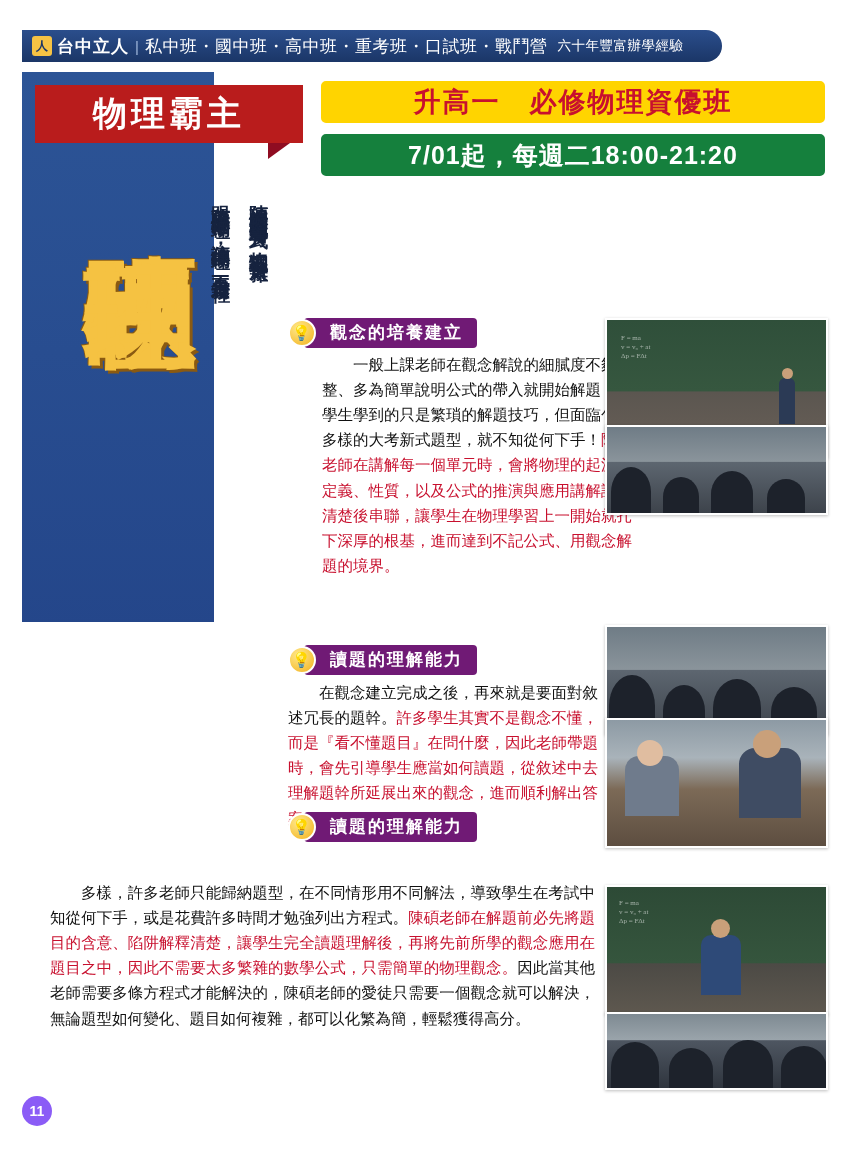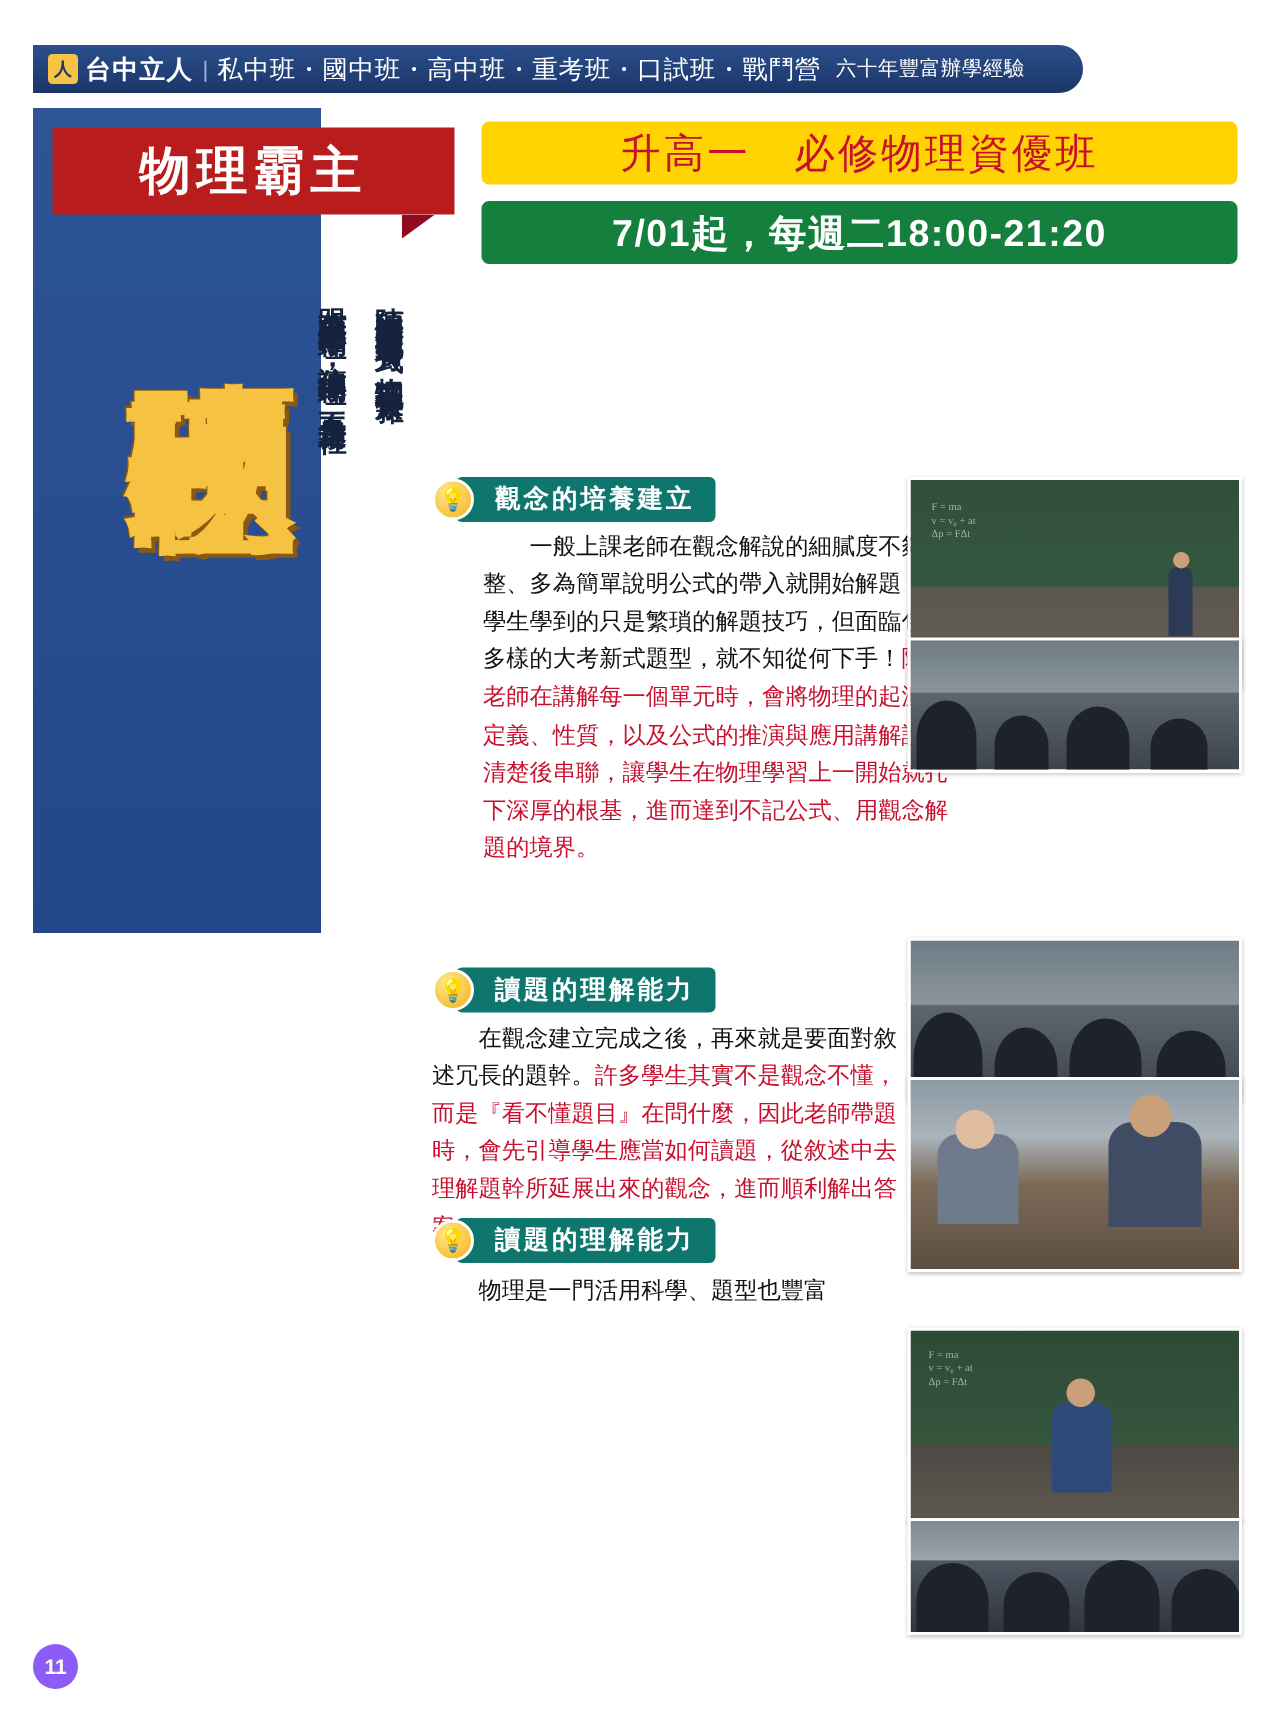--- a/index.html
+++ b/index.html
@@ -150,7 +150,7 @@
   .yellow-text {
     color: #c8102e;
     font-size: 27px;
-    font-weight: normal;
+    font-weight: bold;
     letter-spacing: 2px;
   }
   .blue-box {

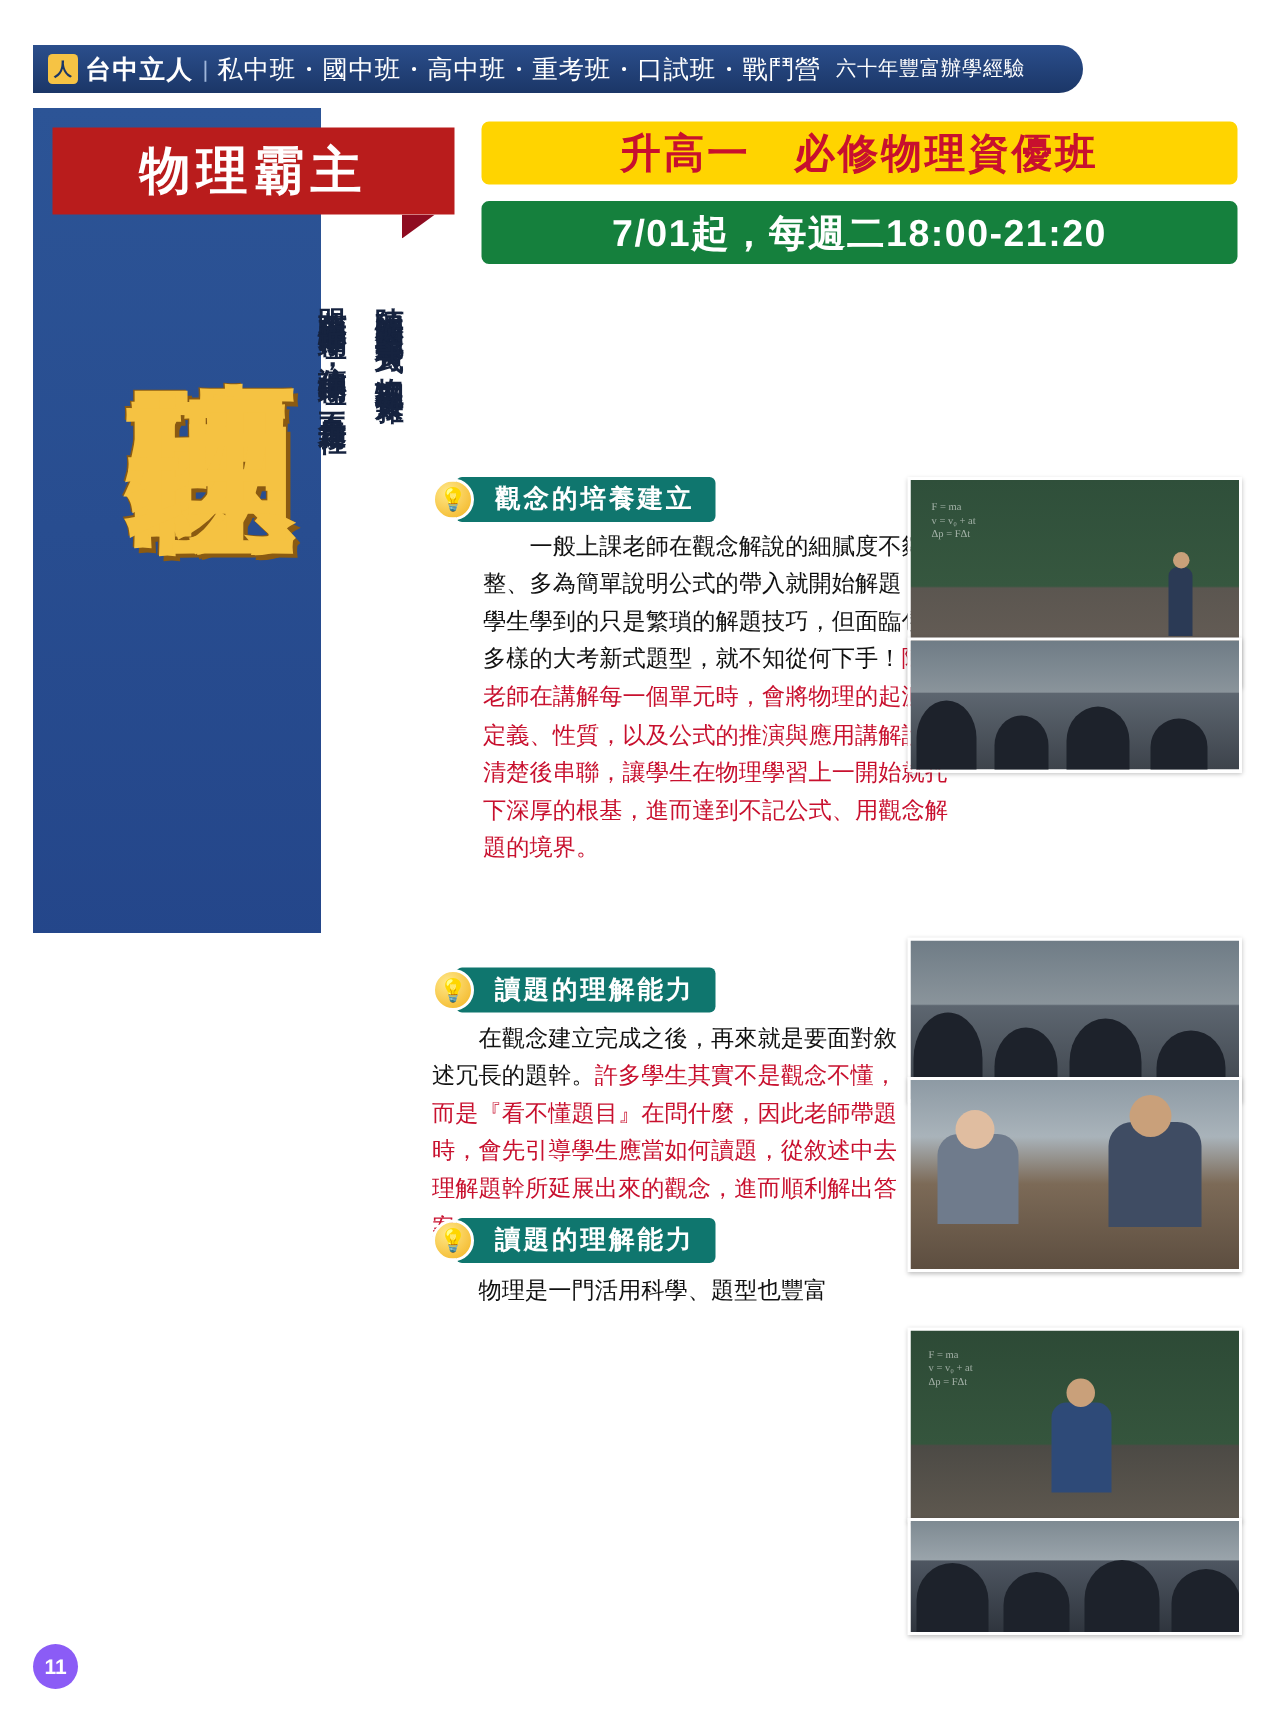--- a/index.html
+++ b/index.html
@@ -210,7 +210,7 @@
     z-index: 2;
   }
   .sec-pill {
-    background: #0f766e;
+    background: #701a75;
     color: #ffffff;
     font-size: 17px;
     font-weight: bold;

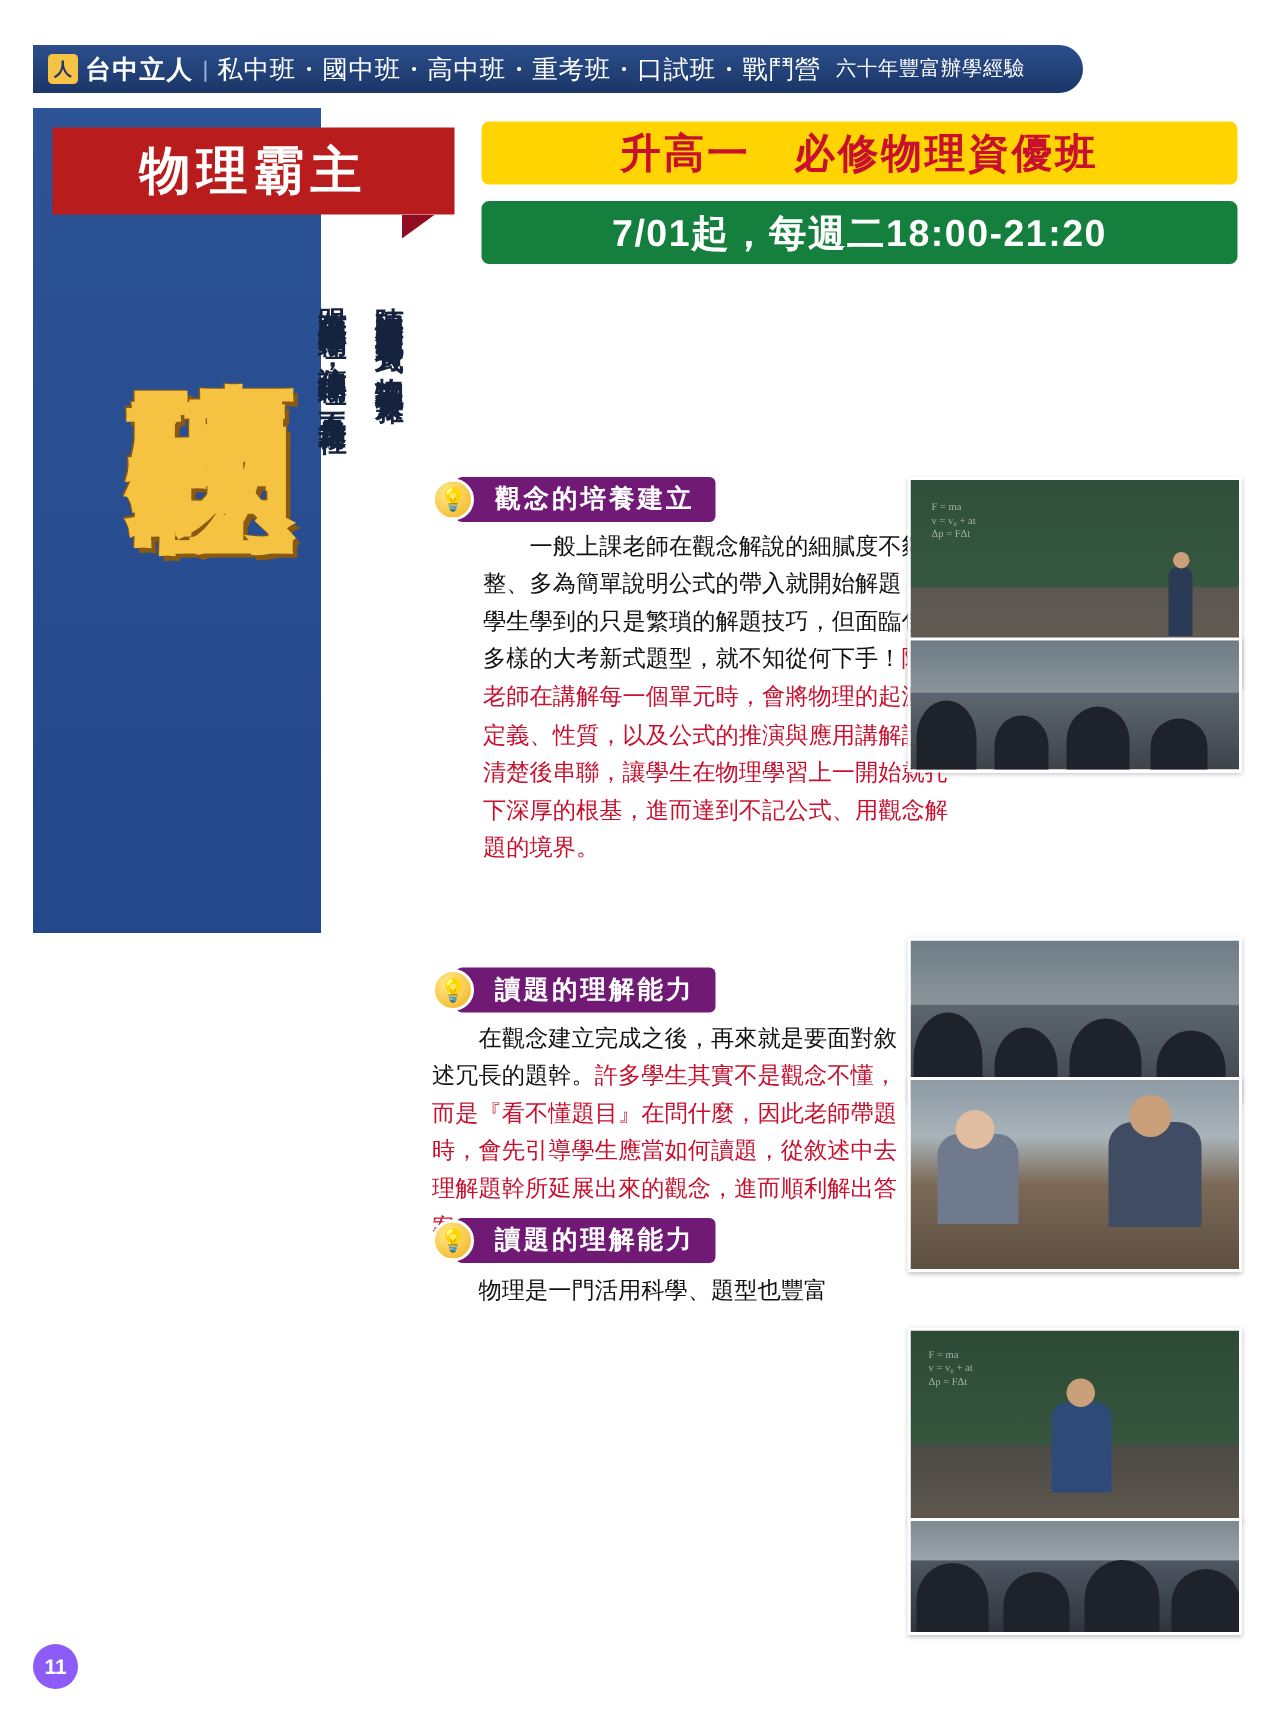--- a/index.html
+++ b/index.html
@@ -376,9 +376,6 @@
   <div class="sec-head" style="left:288px; top:812px;">
     <div class="bulb">💡</div>
     <div class="sec-pill">讀題的理解能力</div>
-  </div>
-  <div class="para" style="left:288px; top:848px; width:310px;">
-    <span>物理是一門活用科學、題型也豐富</span>
   </div>
 
 

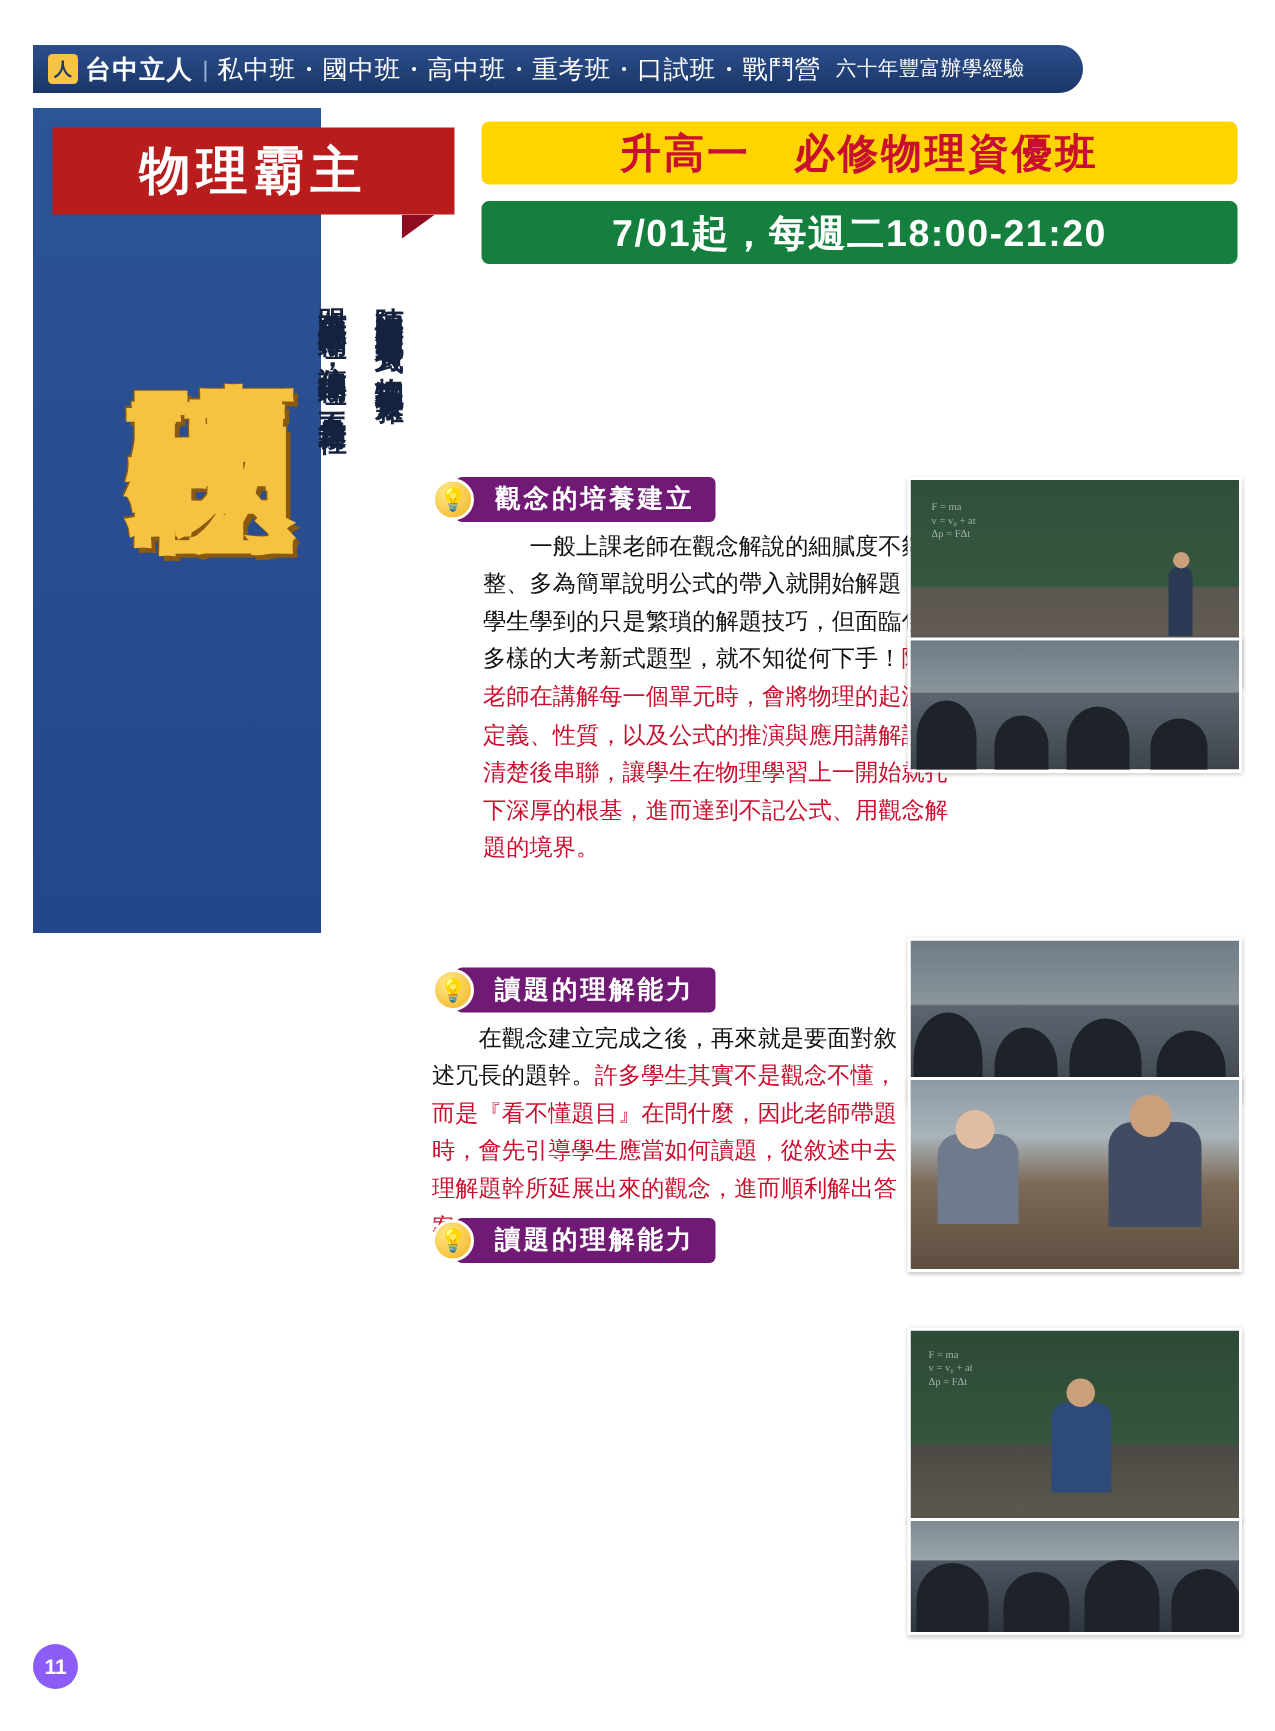--- a/index.html
+++ b/index.html
@@ -378,6 +378,9 @@
     <div class="sec-pill">讀題的理解能力</div>
   </div>
 
+  <div class="bottom-para">
+    <span>多樣，許多老師只能歸納題型，在不同情形用不同解法，導致學生在考試中知從何下手，或是花費許多時間才勉強列出方程式。</span><span class="hl">陳碩老師在解題前必先將題目的含意、陷阱解釋清楚，讓學生完全讀題理解後，再將先前所學的觀念應用在題目之中，因此不需要太多繁雜的數學公式，只需簡單的物理觀念。</span><span>因此當其他老師需要多條方程式才能解決的，陳碩老師的愛徒只需要一個觀念就可以解決，無論題型如何變化、題目如何複雜，都可以化繁為簡，輕鬆獲得高分。</span>
+  </div>
 
   <div class="photo ph-board" style="left:605px; top:318px; width:223px; height:140px;">
     <div class="chalk" style="left:14px; top:14px;">F = ma

